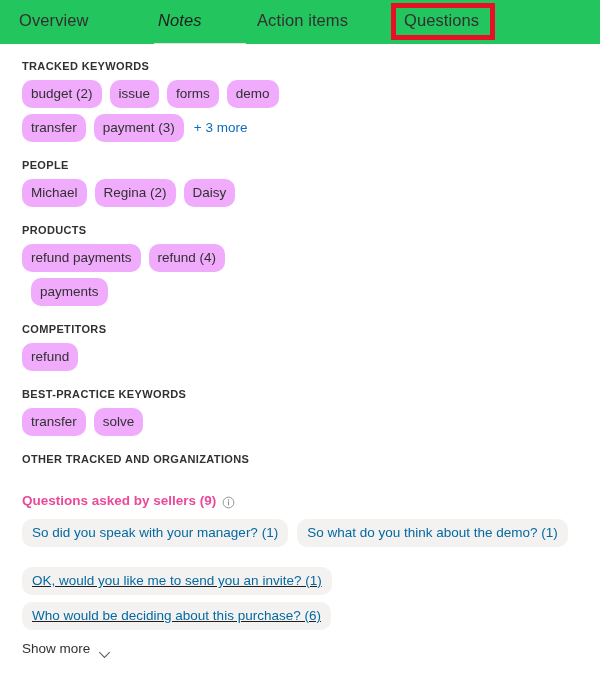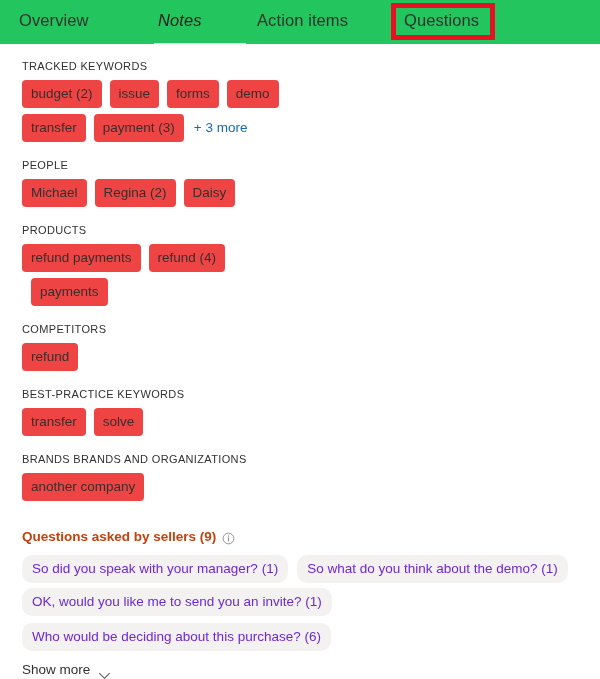--- a/index.html
+++ b/index.html
@@ -72,7 +72,7 @@
   }
   .section-title {
     font-size: 11px;
-    font-weight: normal;
+    font-weight: bold;
     letter-spacing: 0.35px;
     color: #323130;
     margin: 0;

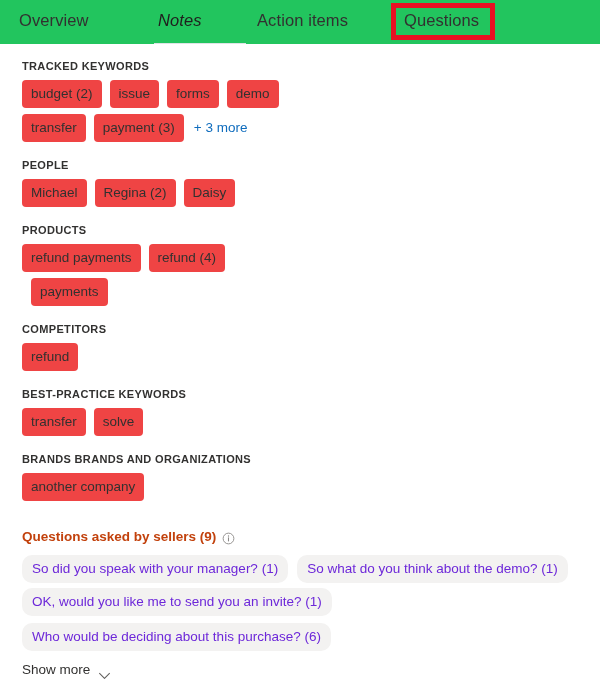--- a/index.html
+++ b/index.html
@@ -85,12 +85,12 @@
     margin-top: 8px;
   }
   .chip {
-    background: #ef4444;
+    background: #f0abfc;
     color: #323130;
     font-size: 13.5px;
     line-height: 16px;
     padding: 6px 9px;
-    border-radius: 4px;
+    border-radius: 10px;
     white-space: nowrap;
     cursor: pointer;
   }

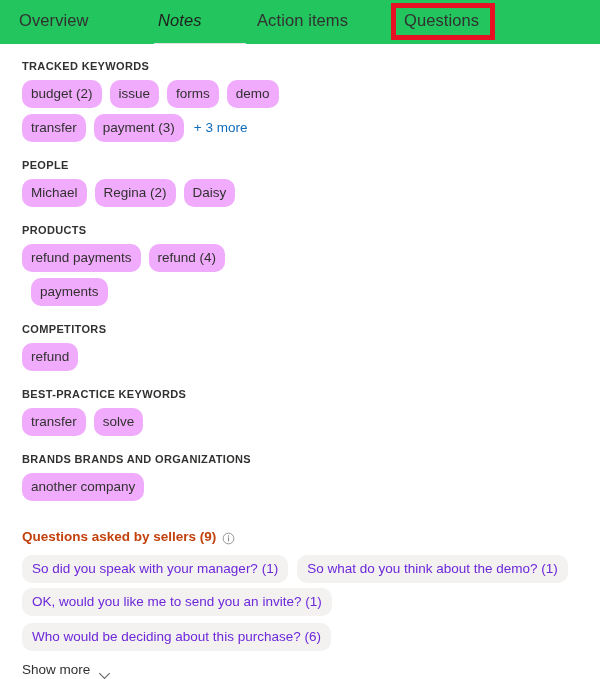--- a/index.html
+++ b/index.html
@@ -227,7 +227,7 @@
         </div>
       </div>
       <div class="section kw-group">
-        <div class="section-title">BRANDS BRANDS AND ORGANIZATIONS</div>
+        <div class="section-title">OTHER TRACKED AND ORGANIZATIONS</div>
         <div class="chips">
           <span class="chip">another company</span>
         </div>

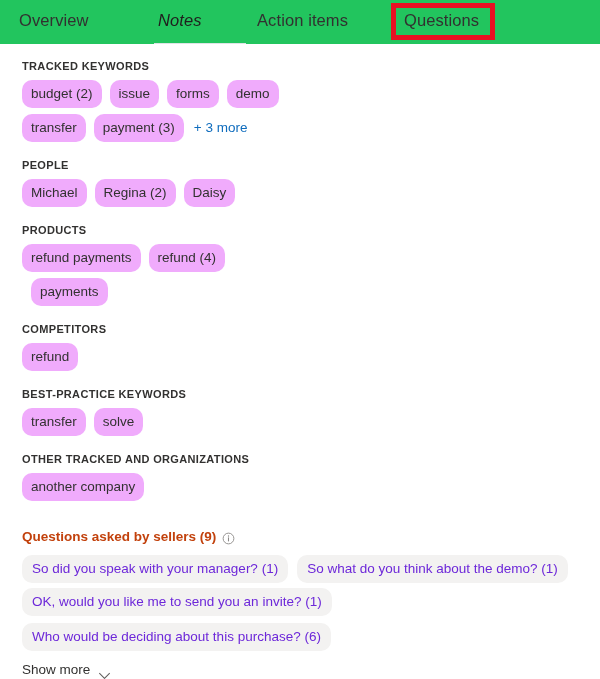--- a/index.html
+++ b/index.html
@@ -228,9 +228,6 @@
       </div>
       <div class="section kw-group">
         <div class="section-title">OTHER TRACKED AND ORGANIZATIONS</div>
-        <div class="chips">
-          <span class="chip">another company</span>
-        </div>
       </div>
     </div>
 

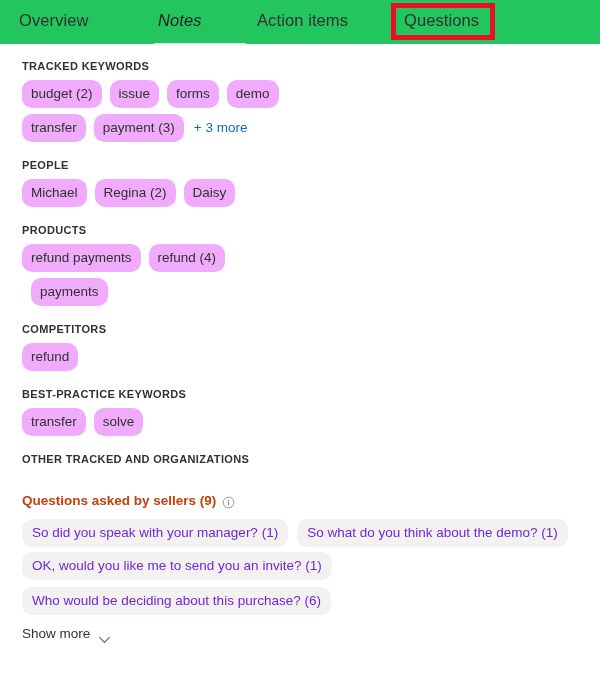--- a/index.html
+++ b/index.html
@@ -120,7 +120,7 @@
   .q-head-text {
     font-size: 13.5px;
     font-weight: bold;
-    color: #c2410c;
+    color: #ec4899;
     line-height: 18px;
   }
   .info-icon {

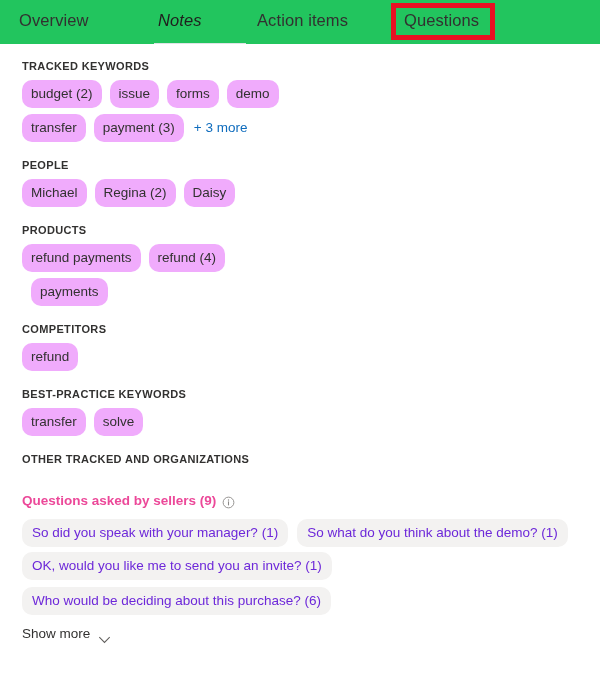--- a/index.html
+++ b/index.html
@@ -138,7 +138,7 @@
   }
   .q-chip {
     background: #f3f2f1;
-    color: #6d28d9;
+    color: #0369a1;
     font-size: 13.5px;
     line-height: 16px;
     padding: 6px 10px;

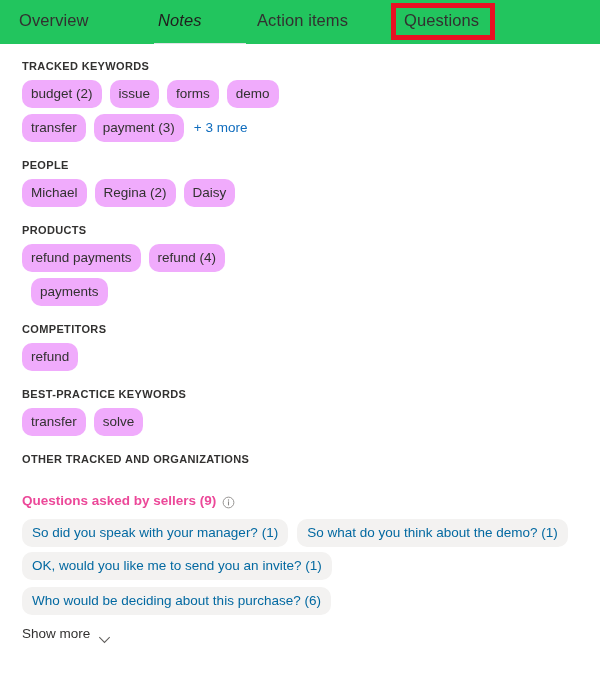--- a/index.html
+++ b/index.html
@@ -247,7 +247,7 @@
           <span class="q-chip">So did you speak with your manager? (1)</span>
           <span class="q-chip">So what do you think about the demo? (1)</span>
         </div>
-        <div class="q-chips" style="margin-top: 5px;">
+        <div class="q-chips" style="margin-top: 20px; text-decoration: underline;">
           <span class="q-chip">OK, would you like me to send you an invite? (1)</span>
           <span class="q-chip">Who would be deciding about this purchase? (6)</span>
         </div>

